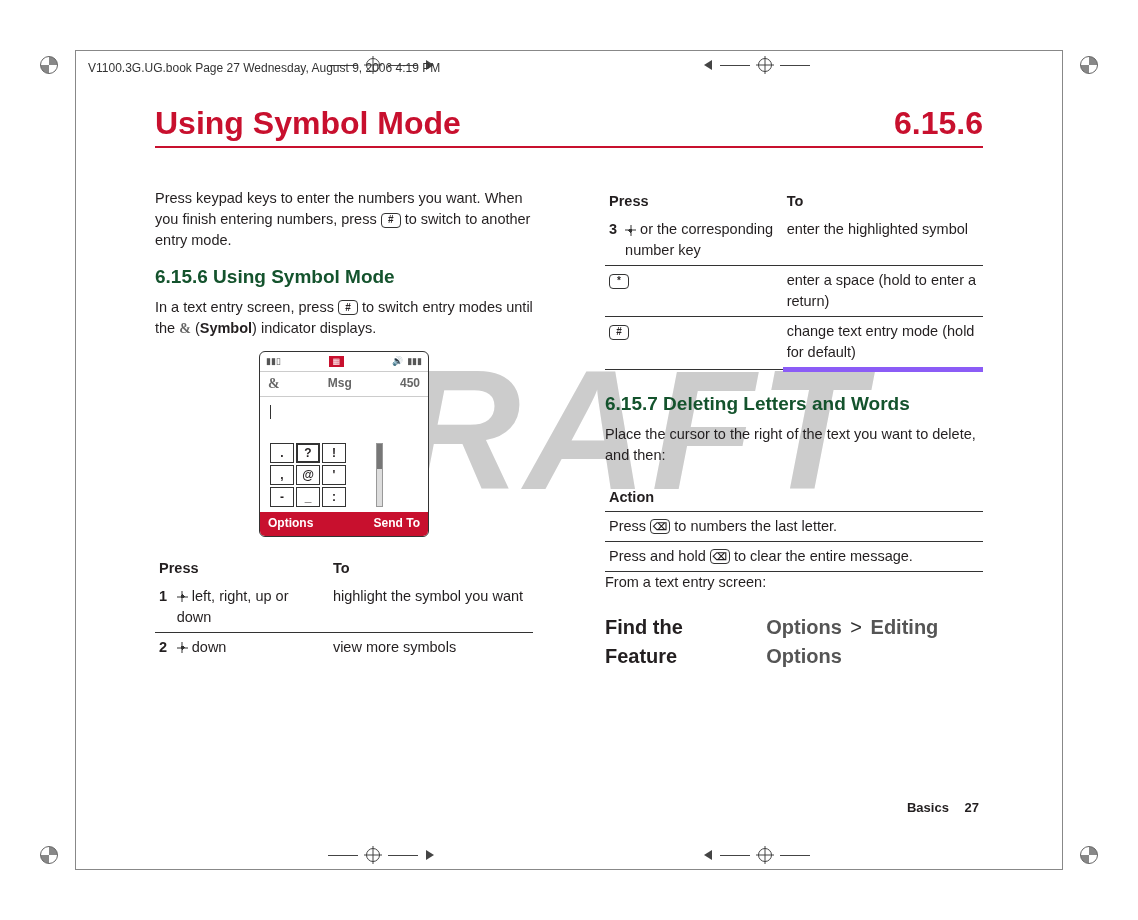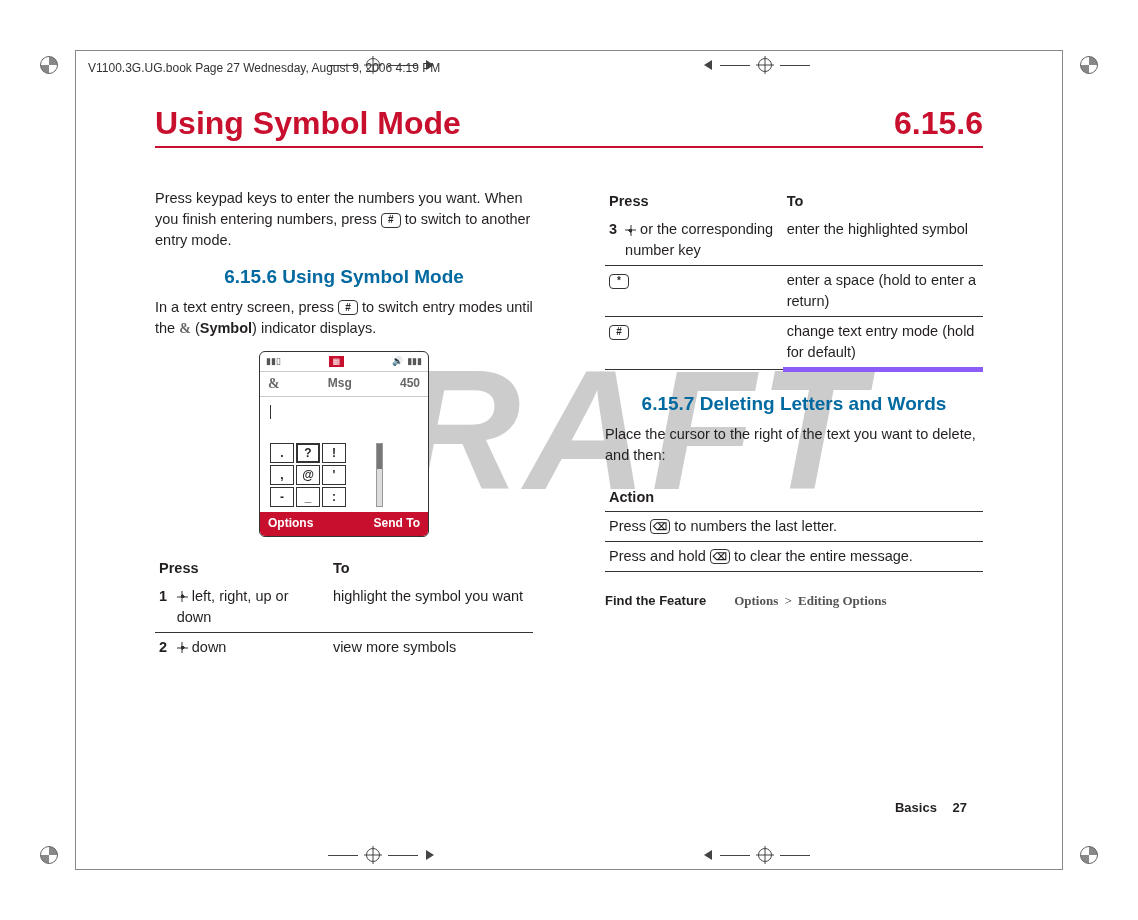--- a/index.html
+++ b/index.html
@@ -107,14 +107,13 @@
   .col { flex: 1; font-size: 14.5px; line-height: 1.45; }
   .col p { margin-bottom: 12px; }
   .subhead {
-    color: #0369a1;
+    color: #14532d;
     font-family: "Arial Narrow", Arial, sans-serif;
     font-size: 19px;
     font-weight: 700;
     font-stretch: condensed;
     margin-bottom: 6px;
     margin-top: 6px;
-    text-align: center;
   }
   .keycap {
     display: inline-flex;

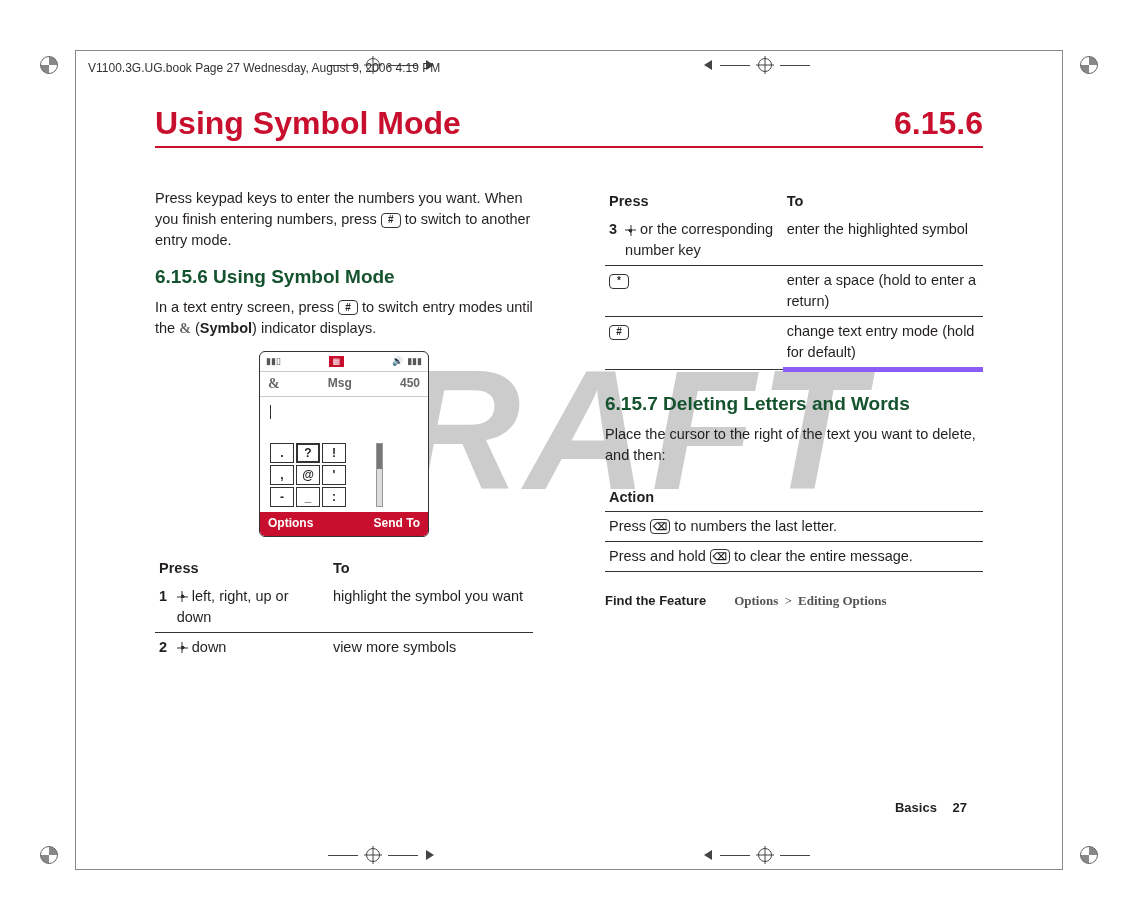--- a/index.html
+++ b/index.html
@@ -386,6 +386,7 @@
       </tbody>
         </table>
 
+      <p>From a text entry screen:</p>
 
       <div class="feature-row">
         <span class="ff">Find the Feature</span>

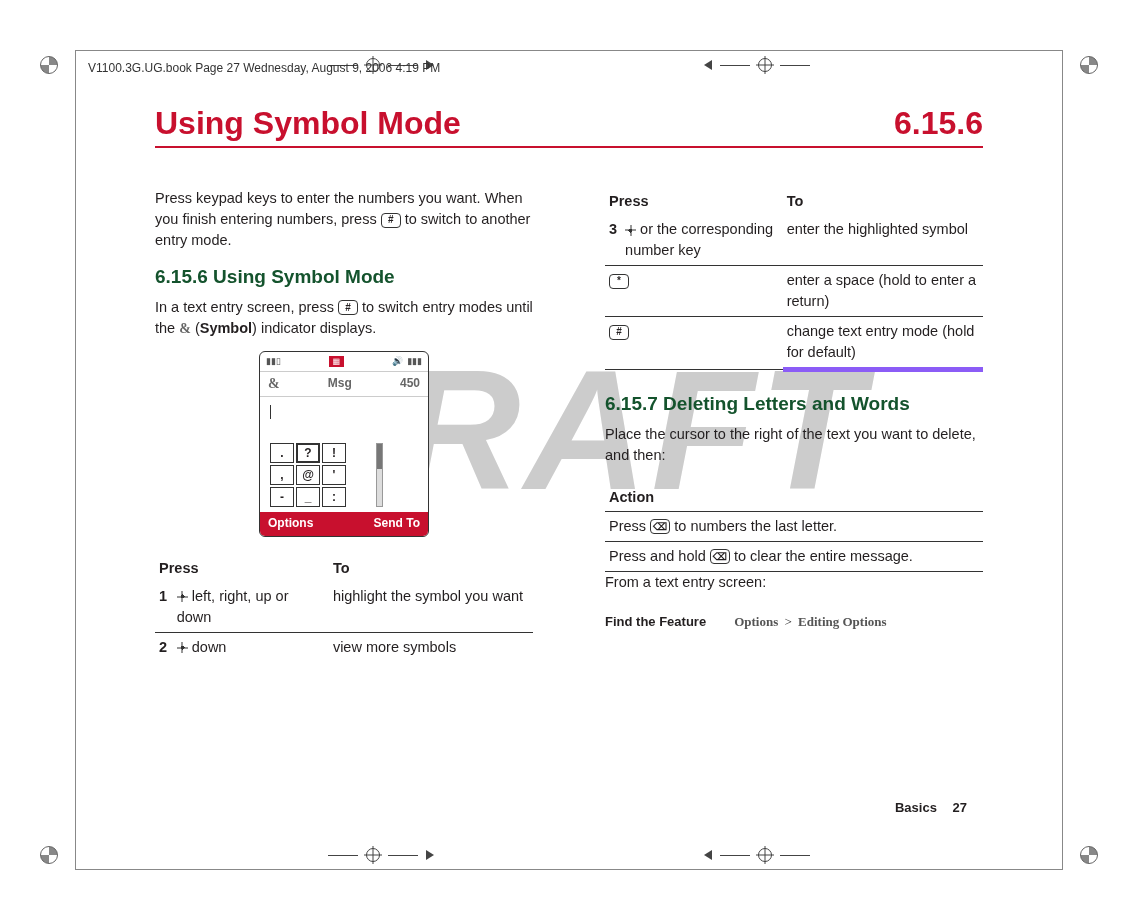--- a/index.html
+++ b/index.html
@@ -191,7 +191,7 @@
   .nav-open::before { left:50%; top:0; bottom:0; width:1px; transform:translateX(-50%);}
   .nav-open::after { top:50%; left:0; right:0; height:1px; transform:translateY(-50%);}
 
-  .feature-row { display:flex; gap:28px; font-size:13px; margin-top:20px;}
+  .feature-row { display:flex; gap:28px; font-size:20px; margin-top:20px;}
   .feature-row .ff { font-weight:700; }
   .feature-row .fv { font-family:Liberation Serif, serif; font-weight:700; font-stretch:condensed; color:#555;}
   .feature-row .fv .gt { padding:0 3px; font-weight:400; color:#333;}

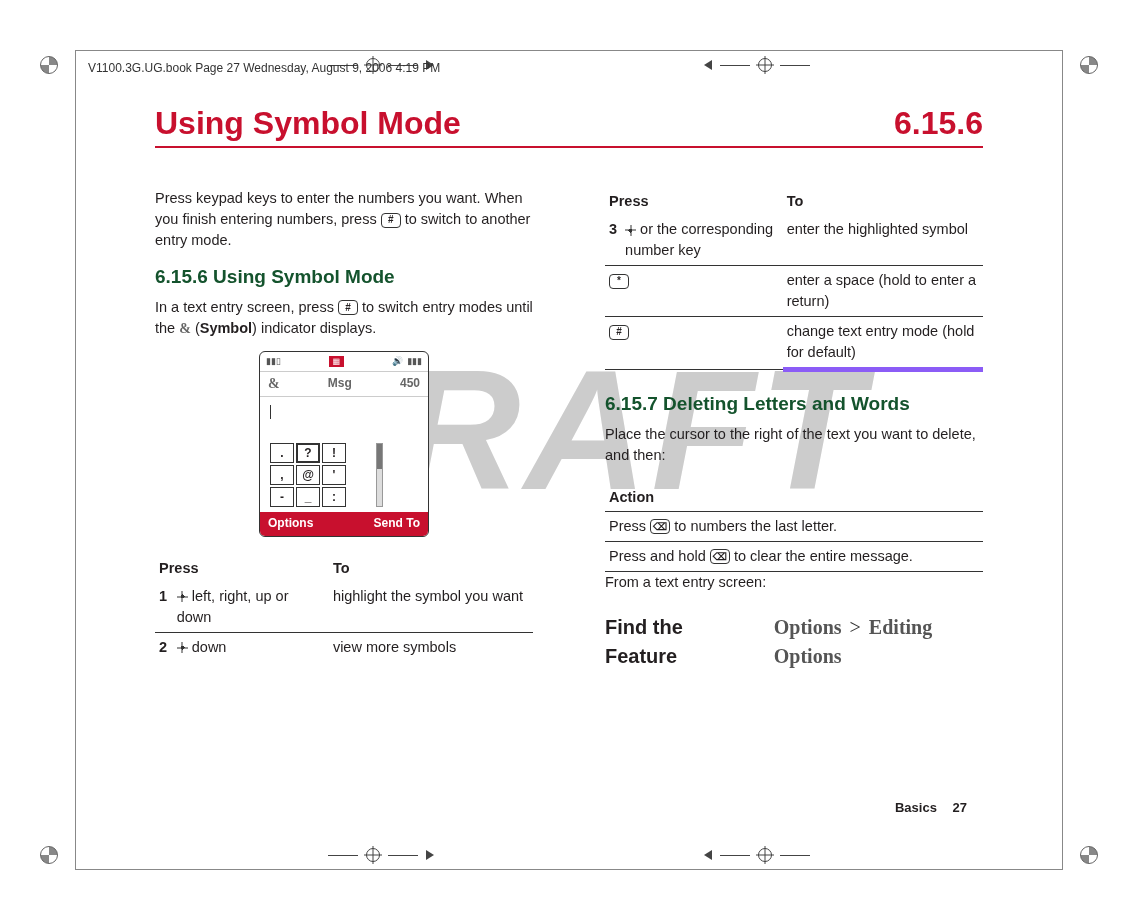--- a/index.html
+++ b/index.html
@@ -193,7 +193,7 @@
 
   .feature-row { display:flex; gap:28px; font-size:20px; margin-top:20px;}
   .feature-row .ff { font-weight:700; }
-  .feature-row .fv { font-family:Liberation Serif, serif; font-weight:700; font-stretch:condensed; color:#555;}
+  .feature-row .fv { font-family:Liberation Sans, sans-serif; font-weight:700; font-stretch:condensed; color:#555;}
   .feature-row .fv .gt { padding:0 3px; font-weight:400; color:#333;}
 
   .footer {

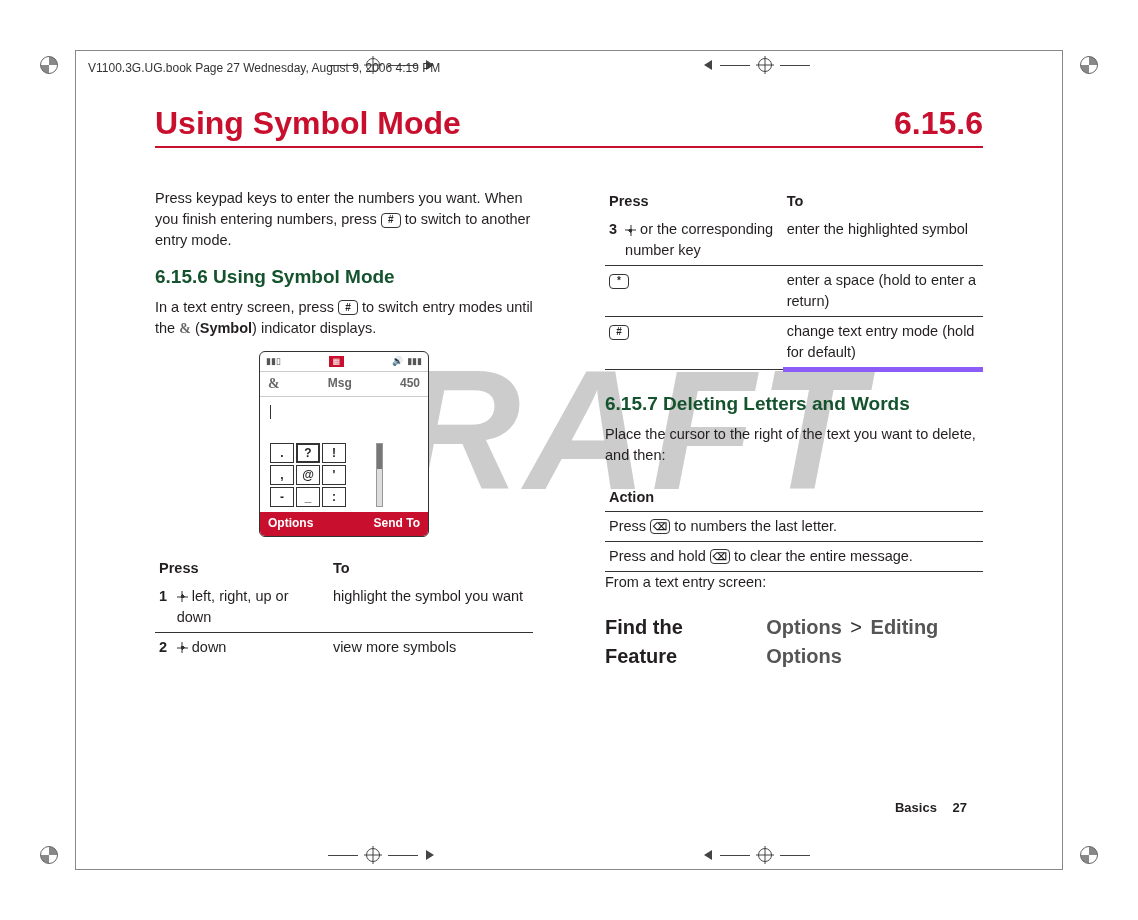--- a/index.html
+++ b/index.html
@@ -197,7 +197,7 @@
   .feature-row .fv .gt { padding:0 3px; font-weight:400; color:#333;}
 
   .footer {
-    position:absolute; bottom:0; right:16px;
+    position:absolute; bottom:0; right:4px;
     font-size:13px;
   }
   .footer .lbl { font-family:"Arial Narrow", Arial, sans-serif; font-weight:700; font-stretch:condensed; margin-right:12px;}

